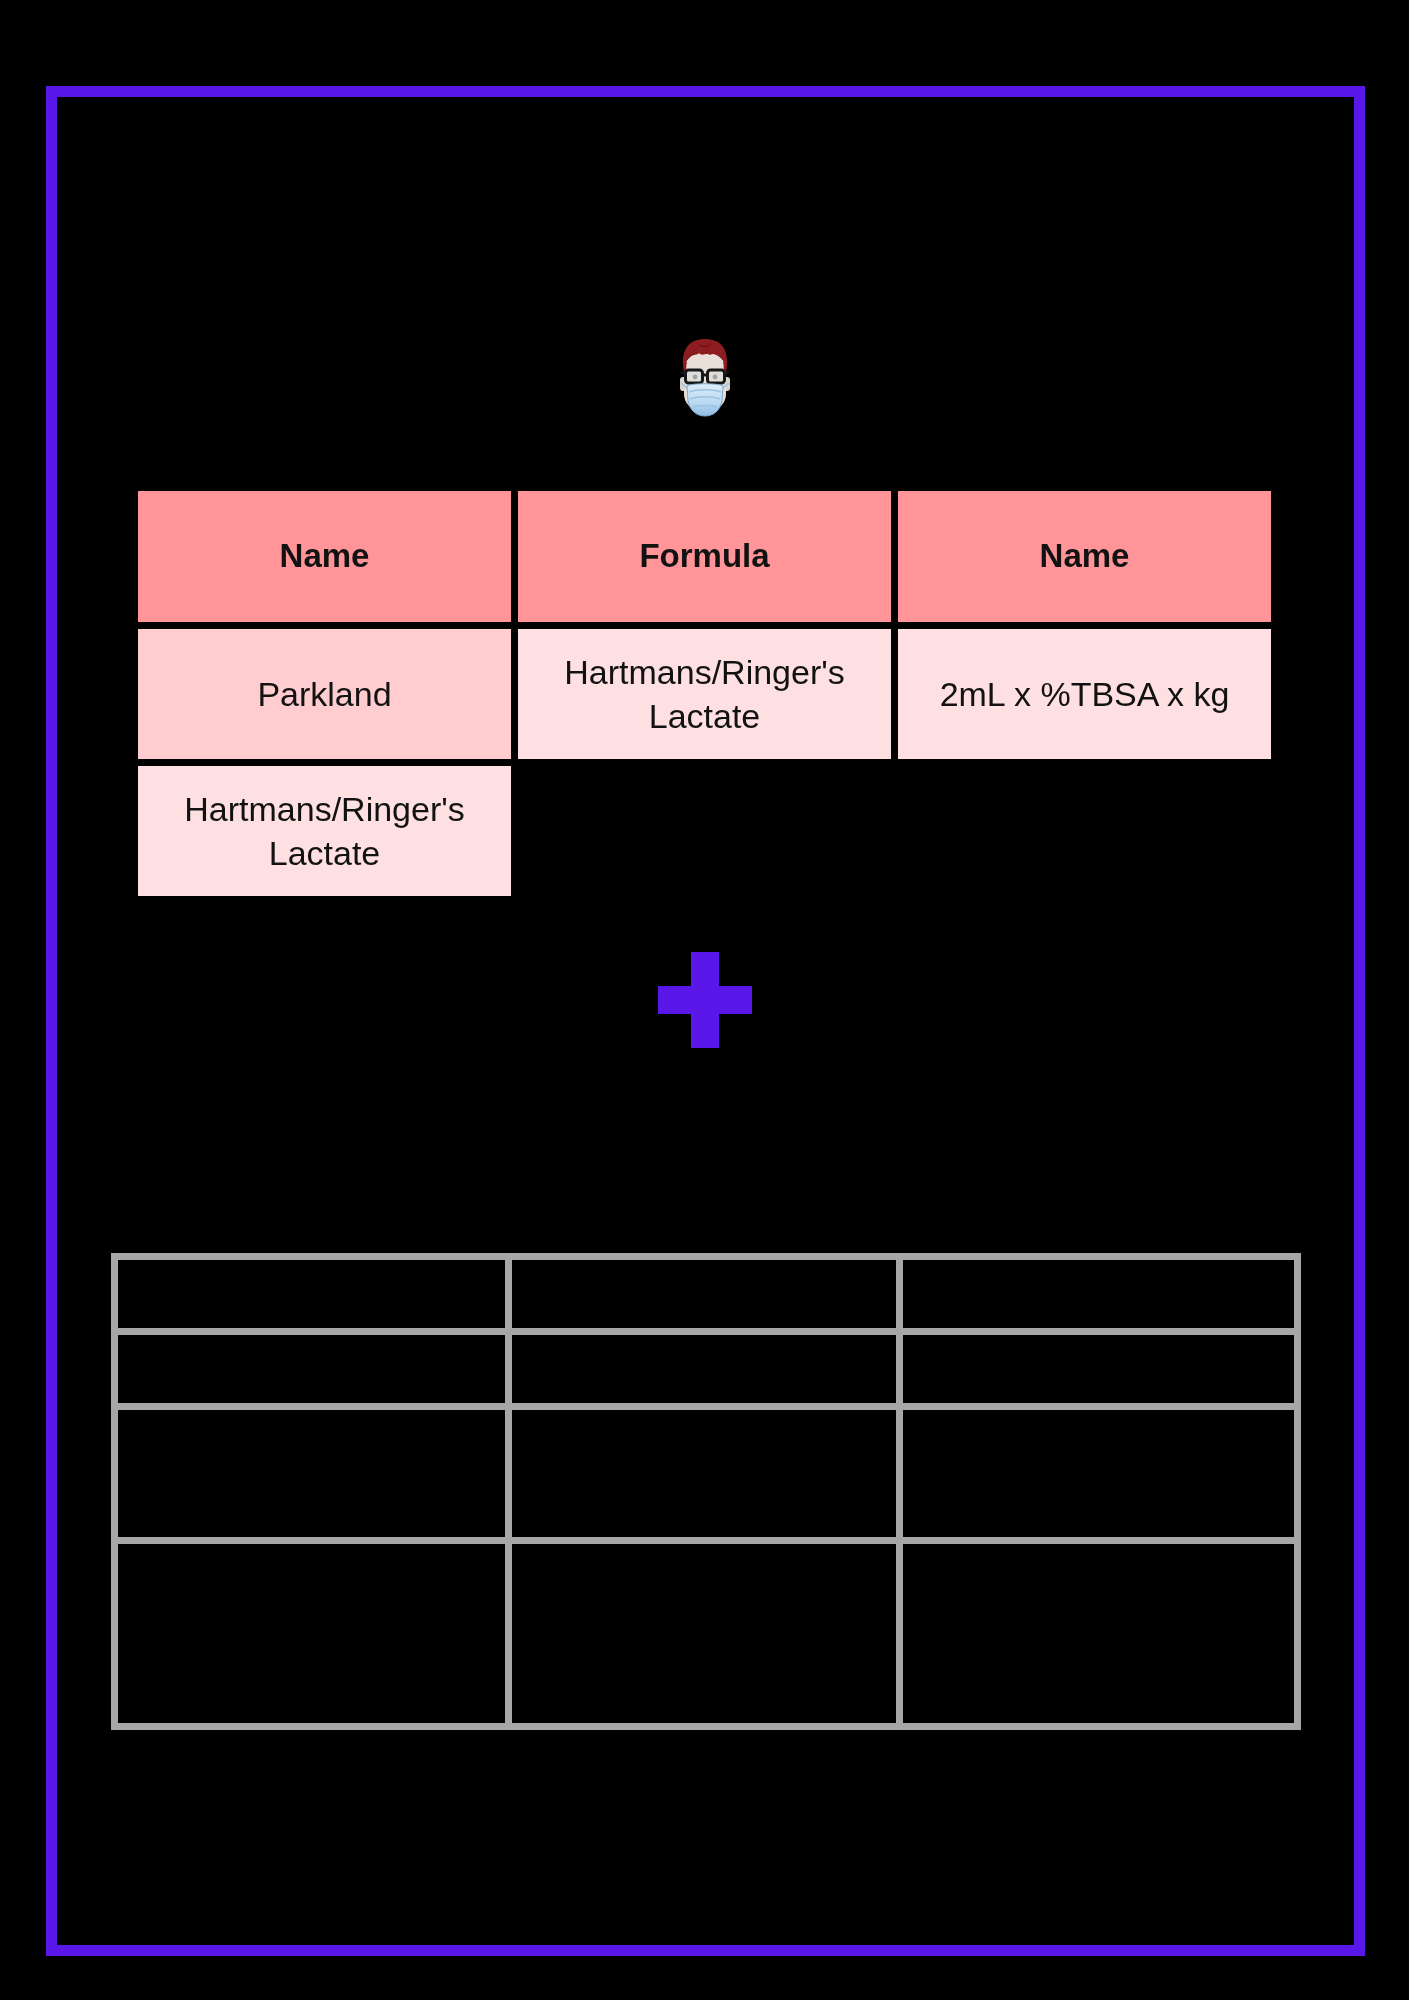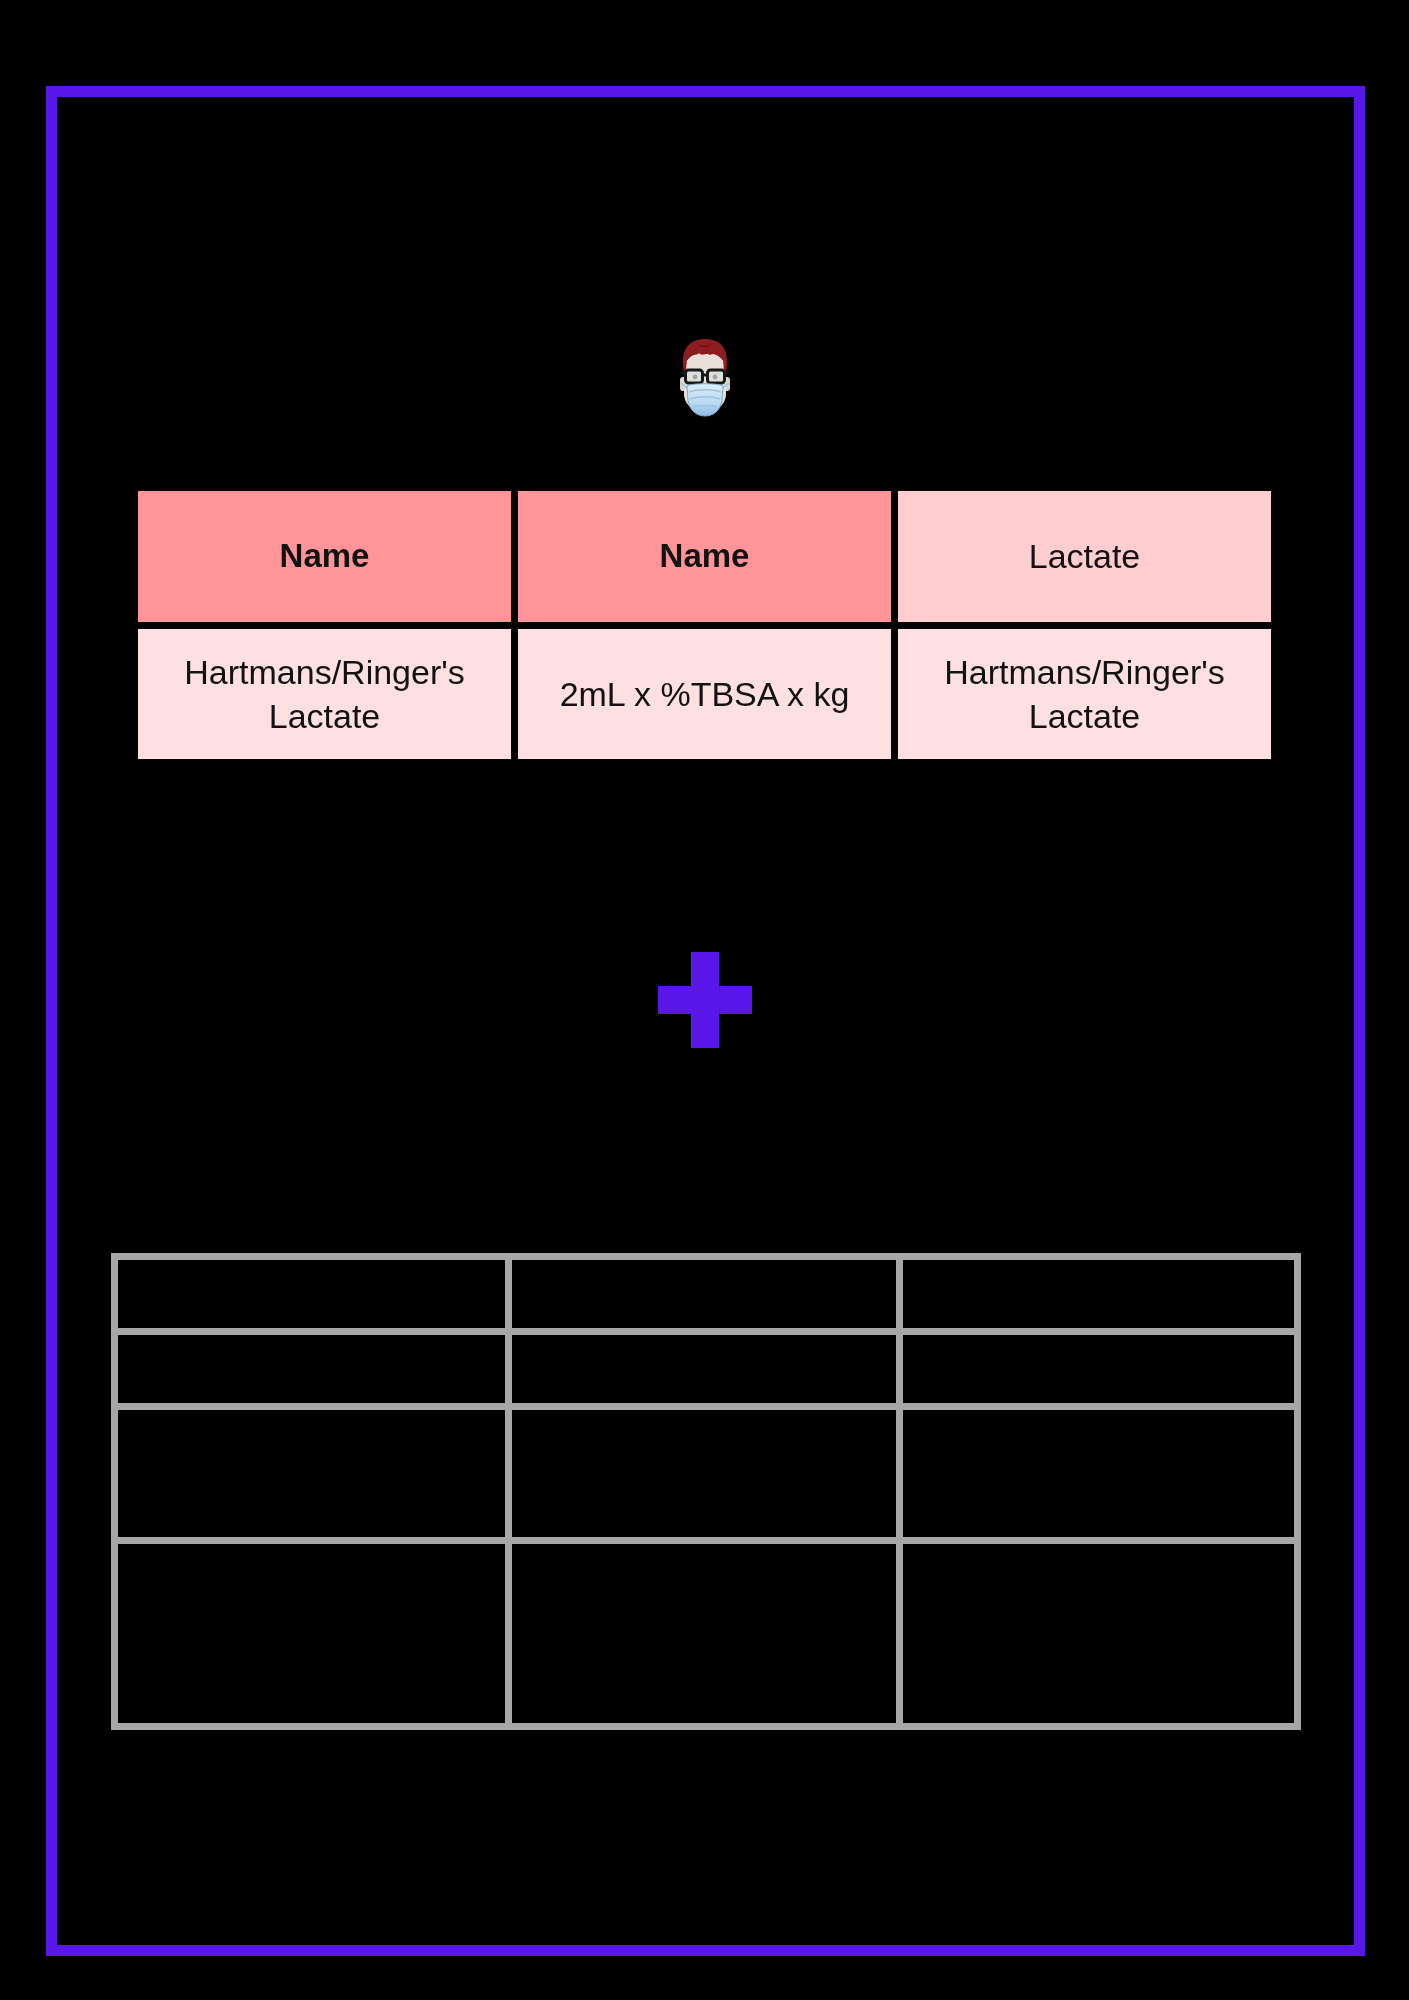--- a/index.html
+++ b/index.html
@@ -131,6 +131,7 @@
 
   <div class="formula-table">
     <div class="cell header">Name</div>
+    <div class="cell header">Formula</div>
     <div class="cell header">Name</div>
 
     <div class="cell name-col">Lactate</div>

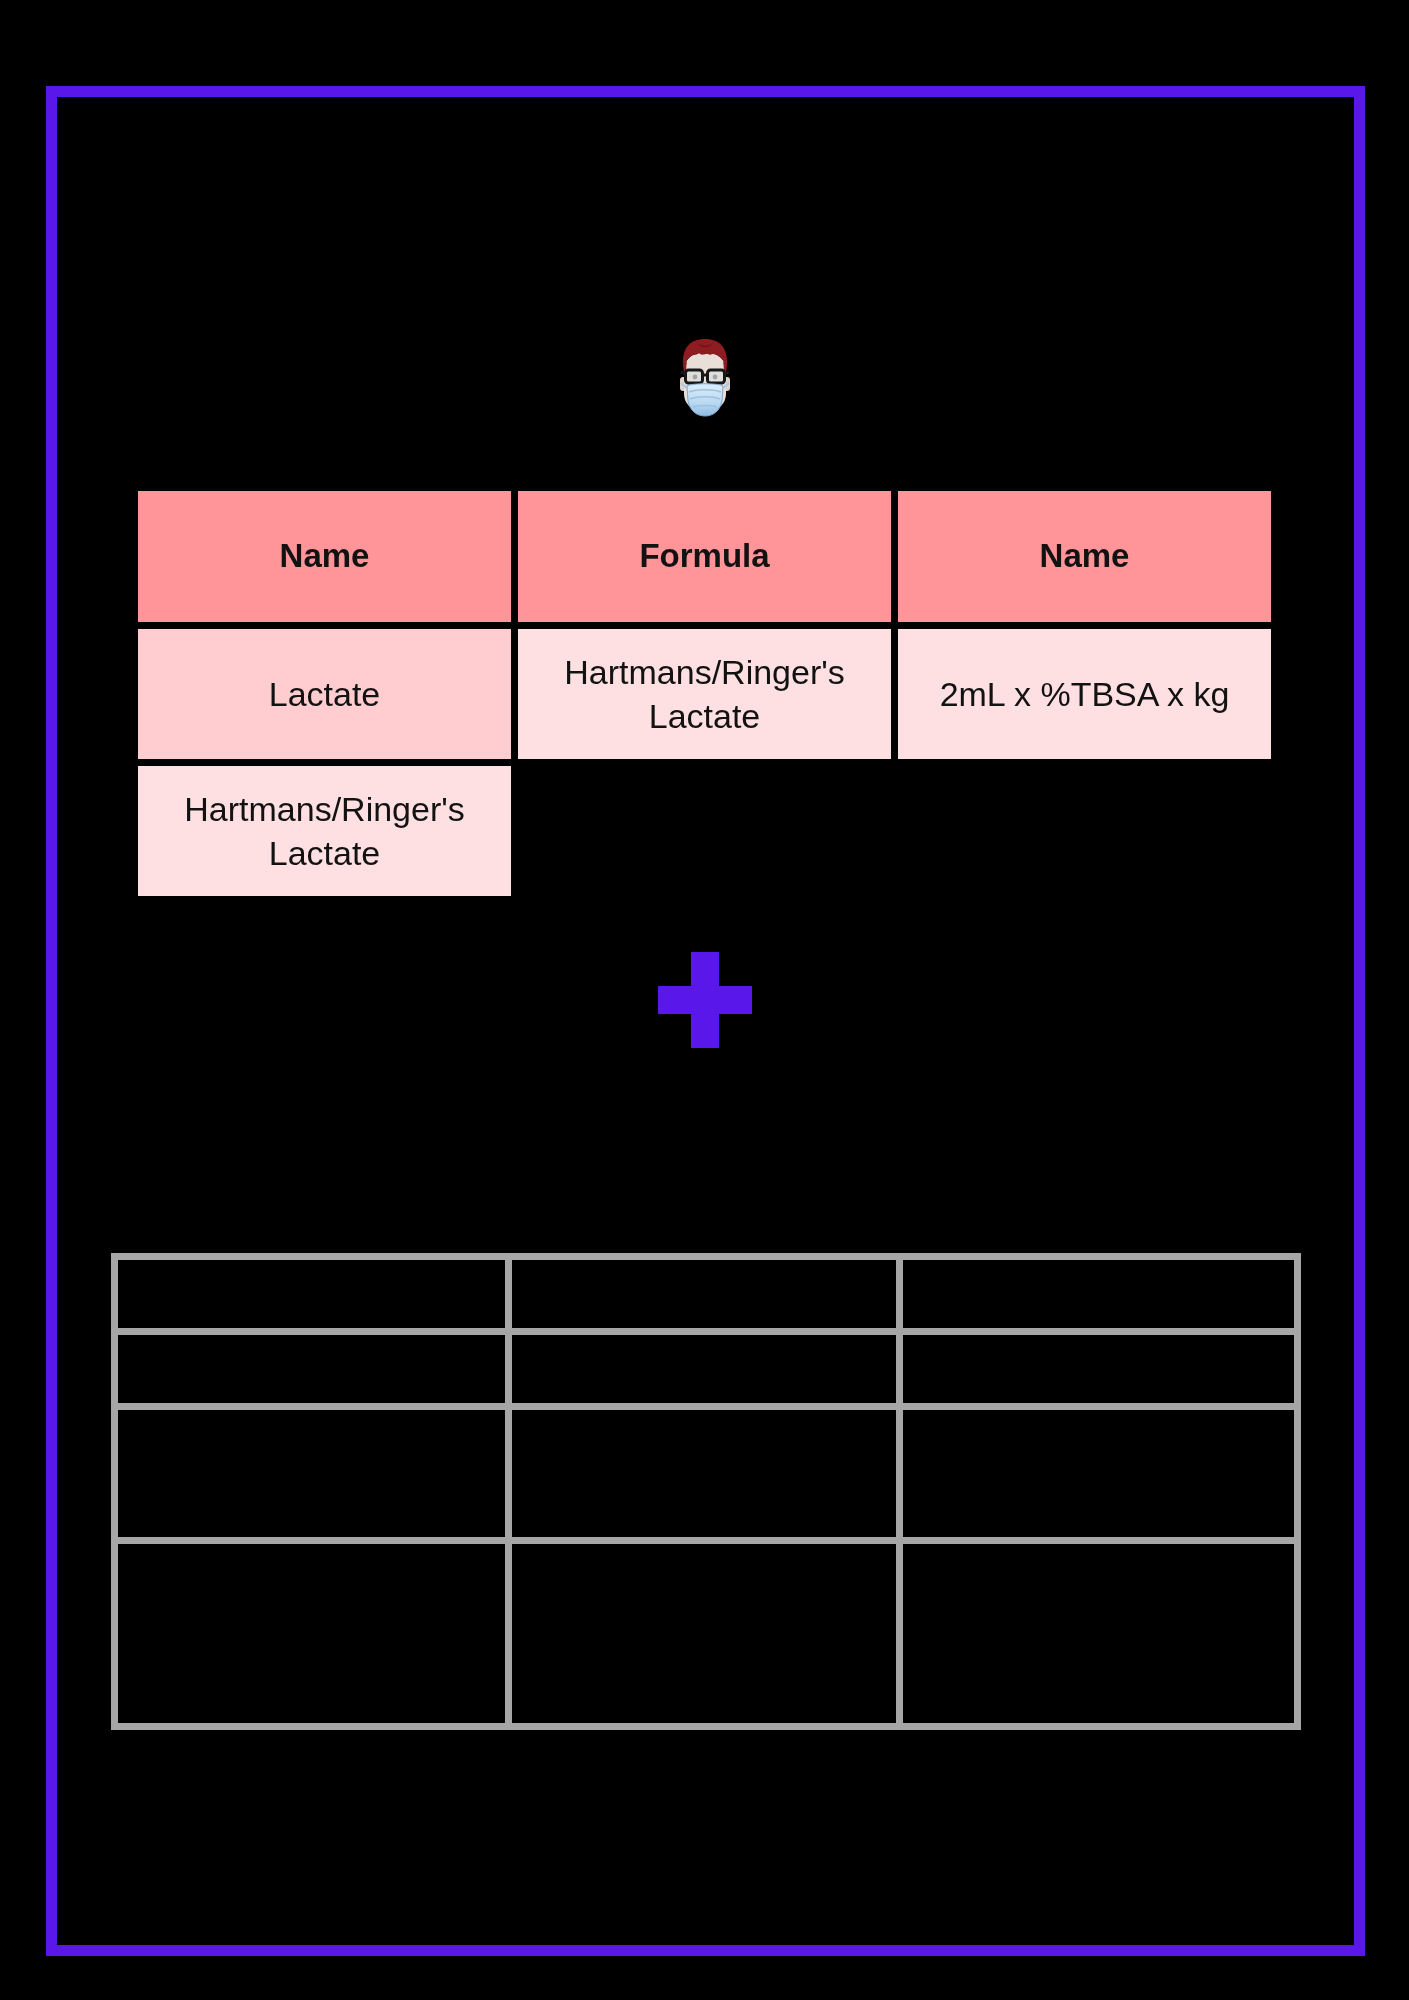--- a/index.html
+++ b/index.html
@@ -134,7 +134,7 @@
     <div class="cell header">Formula</div>
     <div class="cell header">Name</div>
 
-    <div class="cell name-col">Lactate</div>
+    <div class="cell name-col">Parkland</div>
     <div class="cell data-col">Hartmans/Ringer's Lactate</div>
 
     <div class="cell data-col">2mL x %TBSA x kg</div>

